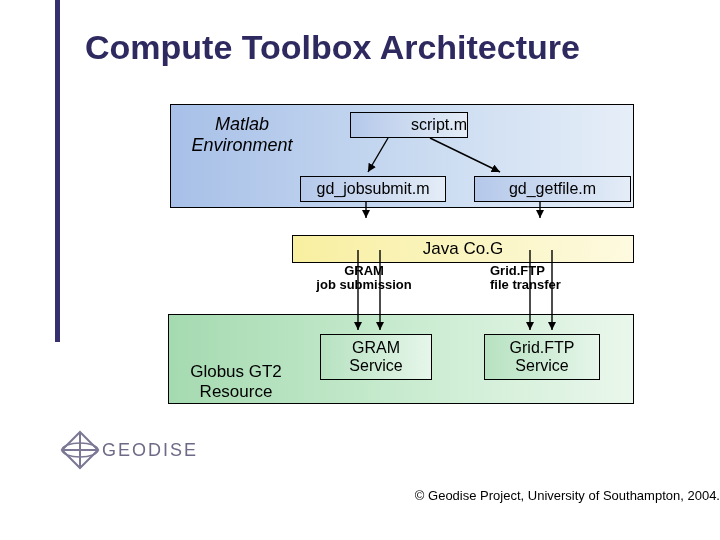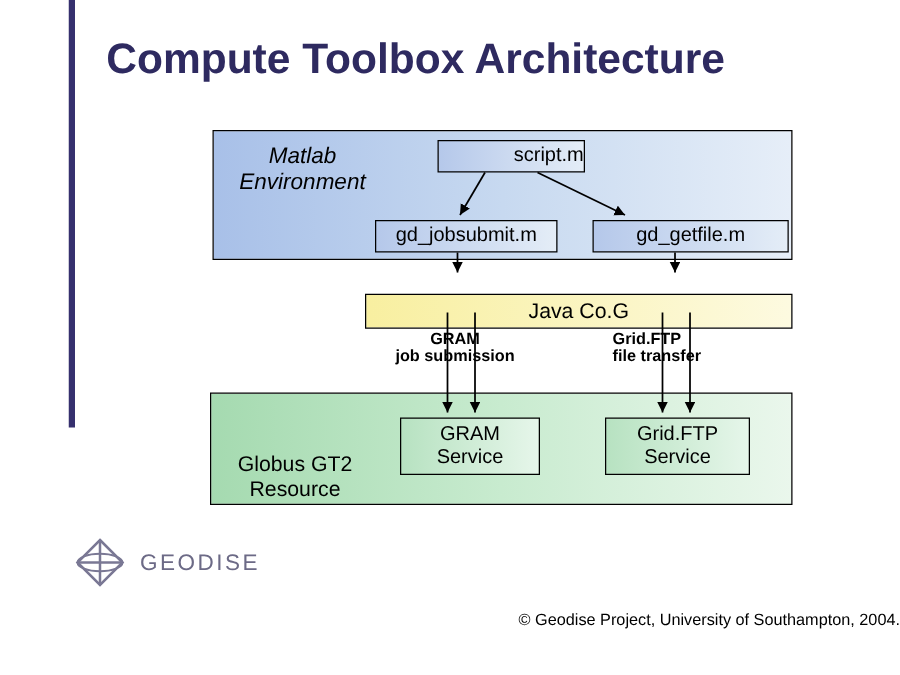--- a/index.html
+++ b/index.html
@@ -177,7 +177,7 @@
     top: 430px;
     display: flex;
     align-items: center;
-    gap: 10px;
+    gap: 0;
   }
   .logo-text {
     font-size: 18px;

